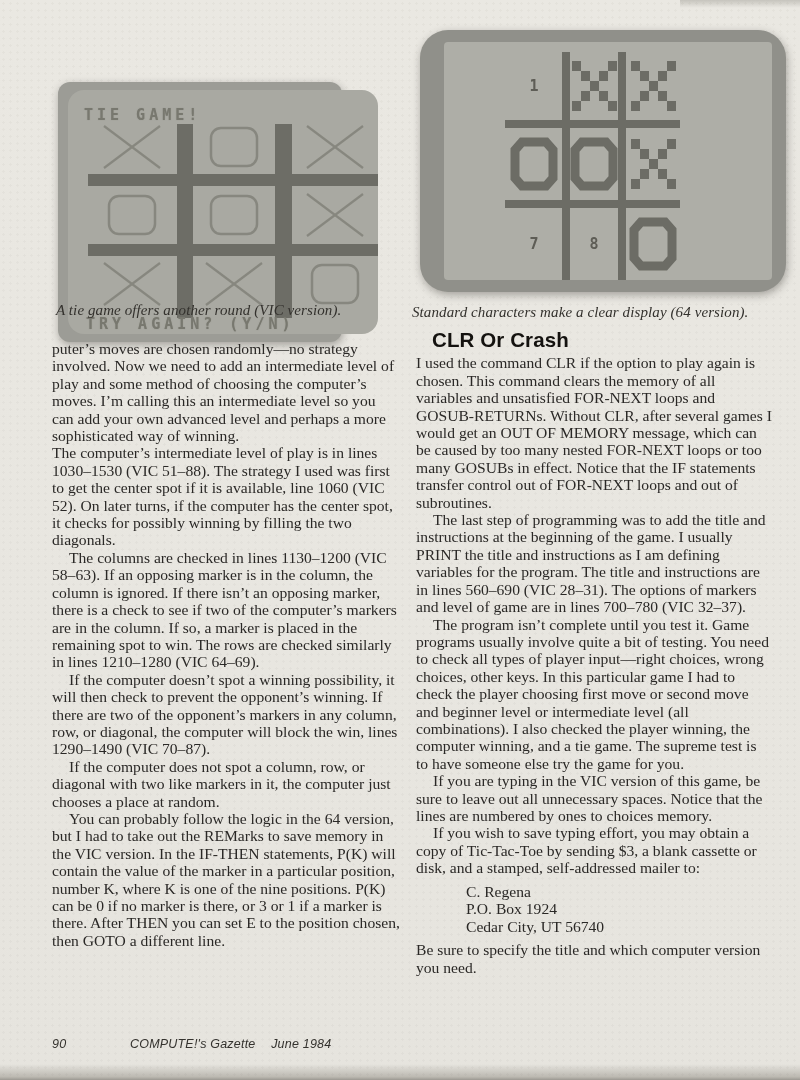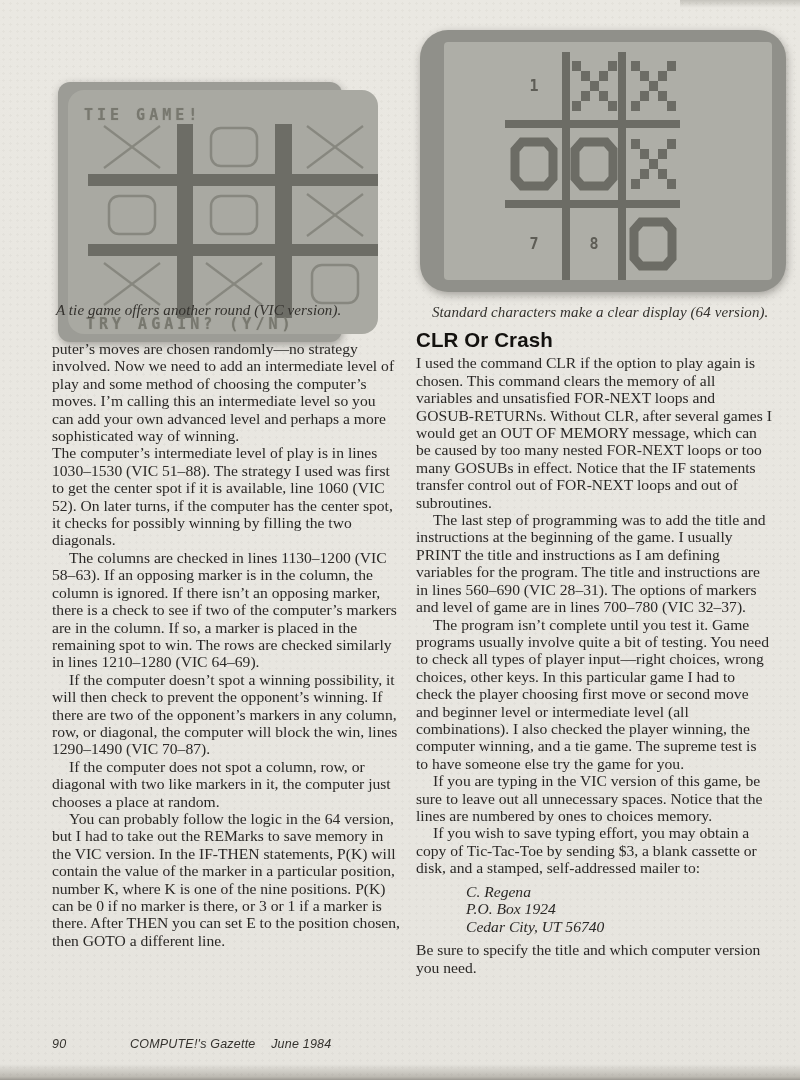--- a/index.html
+++ b/index.html
@@ -46,7 +46,7 @@
     font-family:Liberation Serif, serif;
   }
   .caption.left{ left:56px; top:302px; width:345px; }
-  .caption.right{ left:432px; top:304px; width:368px; }
+  .caption.right{ left:412px; top:304px; width:368px; }
 
   
   .col{ position:absolute; font-size:15.6px; line-height:17.4px; text-align:left; }

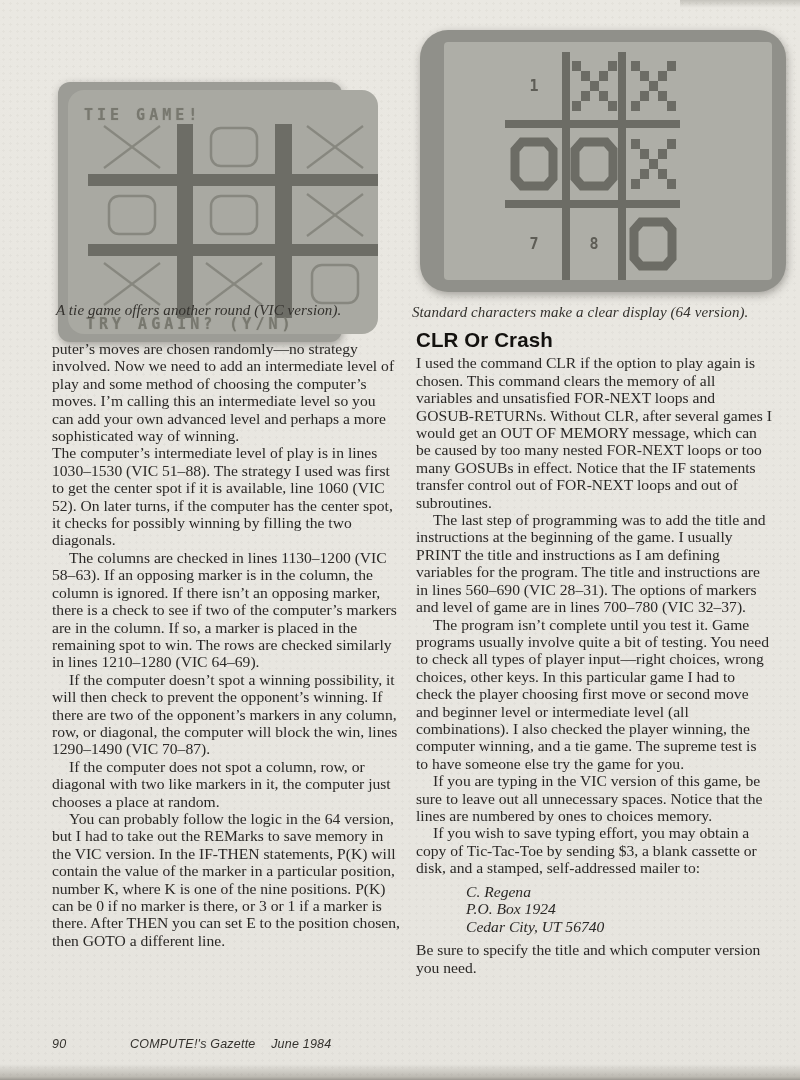--- a/index.html
+++ b/index.html
@@ -59,7 +59,7 @@
     font-size:20.5px; letter-spacing:0.1px; color:#14120f;
     margin:12px 0 5px 0;
   }
-  .col-right h2{ margin-top:0; margin-bottom:6px; }
+  .col-right h2{ margin-top:0; margin-bottom:6px;margin-left:16px; }
   .address{ margin:6px 0 6px 50px; font-style:italic; line-height:17.5px; }
   .listings .em{ font-style:italic; }
   .endmark{ font-style:normal; font-size:13px; color:#14120f; margin-left:4px; }

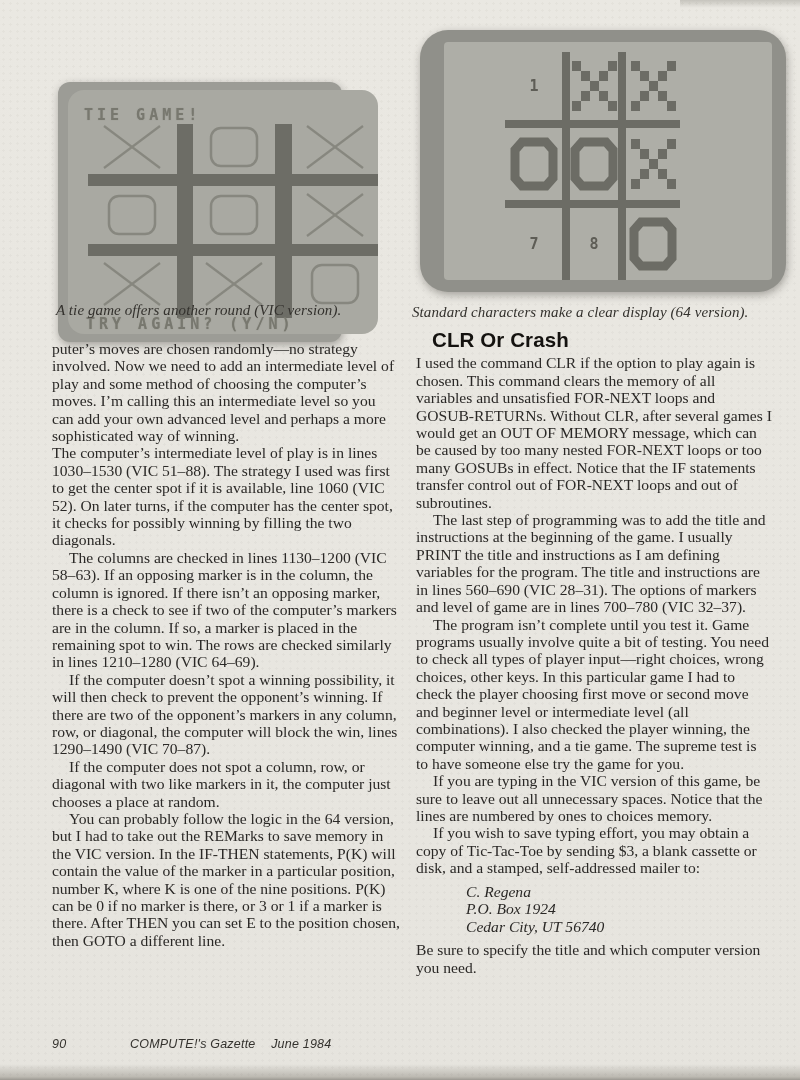--- a/index.html
+++ b/index.html
@@ -60,7 +60,7 @@
     margin:12px 0 5px 0;
   }
   .col-right h2{ margin-top:0; margin-bottom:6px;margin-left:16px; }
-  .address{ margin:6px 0 6px 50px; font-style:italic; line-height:17.5px; }
+  .address{ margin:6px 0 6px 50px; line-height:17.5px; }
   .listings .em{ font-style:italic; }
   .endmark{ font-style:normal; font-size:13px; color:#14120f; margin-left:4px; }
 

